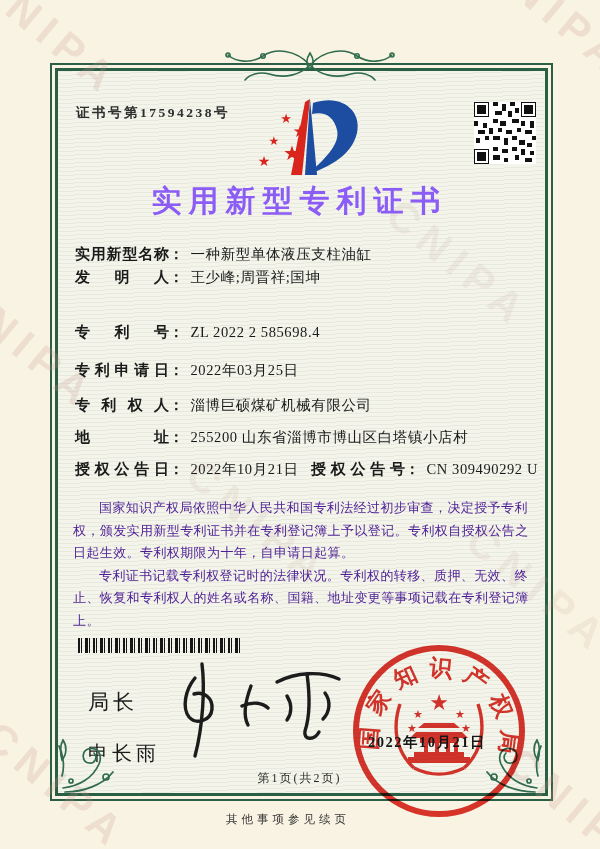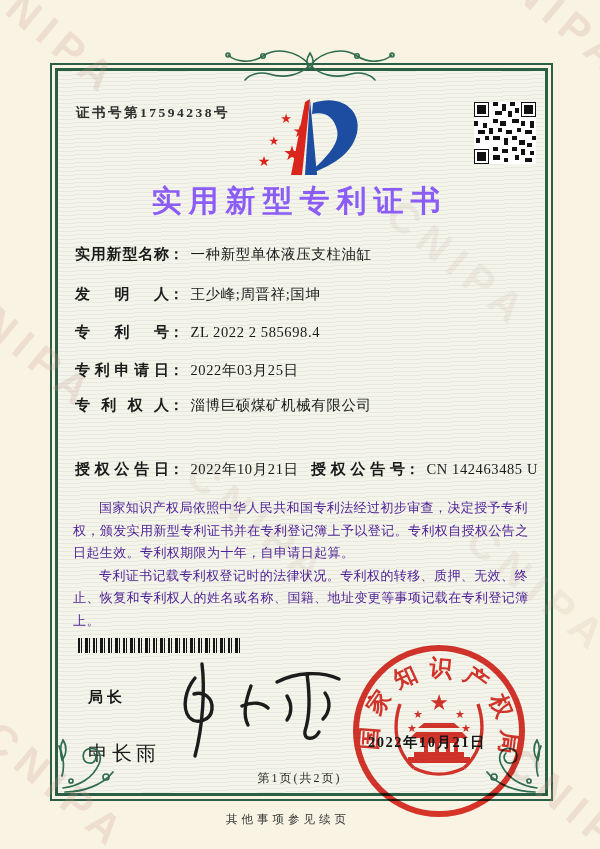--- a/index.html
+++ b/index.html
@@ -198,7 +198,7 @@
     <div class="frow" style="top:245px">
       <span class="flabel">实用新型名称</span><span class="fcolon">：</span><span class="fvalue">一种新型单体液压支柱油缸</span>
     </div>
-    <div class="frow" style="top:285px">
+    <div class="frow" style="top:268px">
       <span class="flabel">发明人</span><span class="fcolon">：</span><span class="fvalue">王少峰;周晋祥;国坤</span>
     </div>
     <div class="frow" style="top:323px">

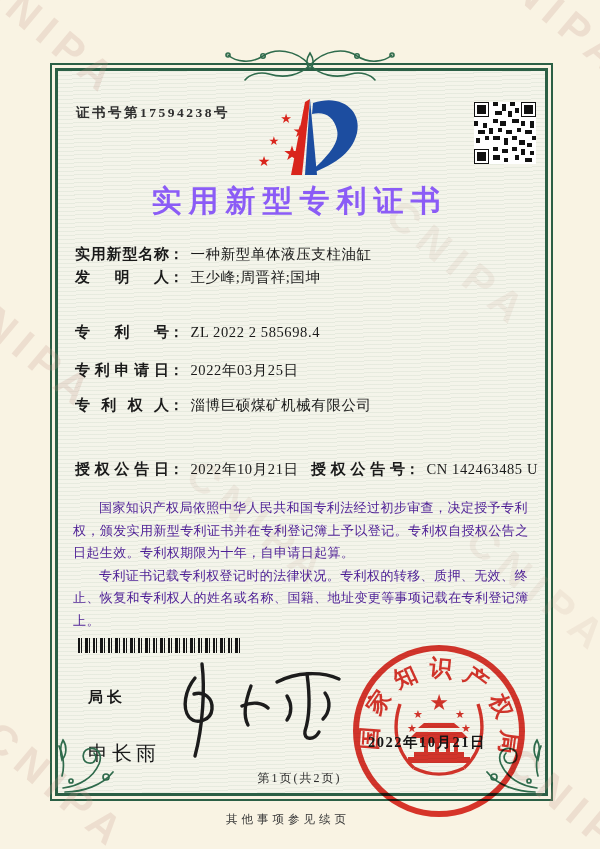--- a/index.html
+++ b/index.html
@@ -210,6 +210,9 @@
     <div class="frow" style="top:396px">
       <span class="flabel">专利权人</span><span class="fcolon">：</span><span class="fvalue">淄博巨硕煤矿机械有限公司</span>
     </div>
+    <div class="frow" style="top:428px">
+      <span class="flabel">地址</span><span class="fcolon">：</span><span class="fvalue">255200 山东省淄博市博山区白塔镇小店村</span>
+    </div>
     <div class="frow" style="top:460px">
       <span class="pairblock"><span class="flabel">授权公告日</span><span class="fcolon">：</span><span class="fvalue">2022年10月21日</span></span><span><span class="flabel">授权公告号</span><span class="fcolon">：</span><span class="fvalue">CN 142463485 U</span></span>
     </div>

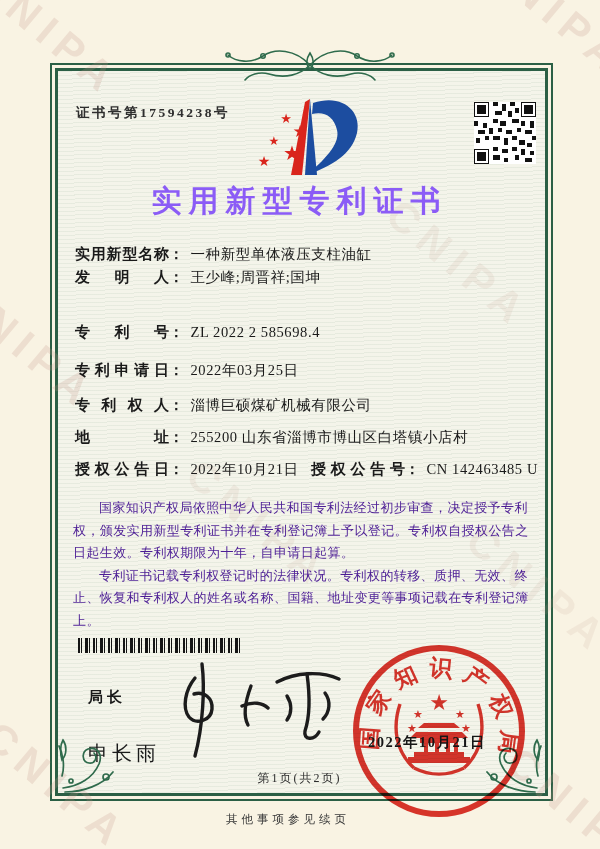--- a/index.html
+++ b/index.html
@@ -214,7 +214,7 @@
       <span class="flabel">地址</span><span class="fcolon">：</span><span class="fvalue">255200 山东省淄博市博山区白塔镇小店村</span>
     </div>
     <div class="frow" style="top:460px">
-      <span class="pairblock"><span class="flabel">授权公告日</span><span class="fcolon">：</span><span class="fvalue">2022年10月21日</span></span><span><span class="flabel">授权公告号</span><span class="fcolon">：</span><span class="fvalue">CN 142463485 U</span></span>
+      <span class="pairblock"><span class="flabel">授权公告日</span><span class="fcolon">：</span><span class="fvalue">2022年10月21日</span></span><span><span class="flabel">授权公告号</span><span class="fcolon">：</span><span class="fvalue">CN 309490292 U</span></span>
     </div>
 
     <div id="body-text" class="abs">

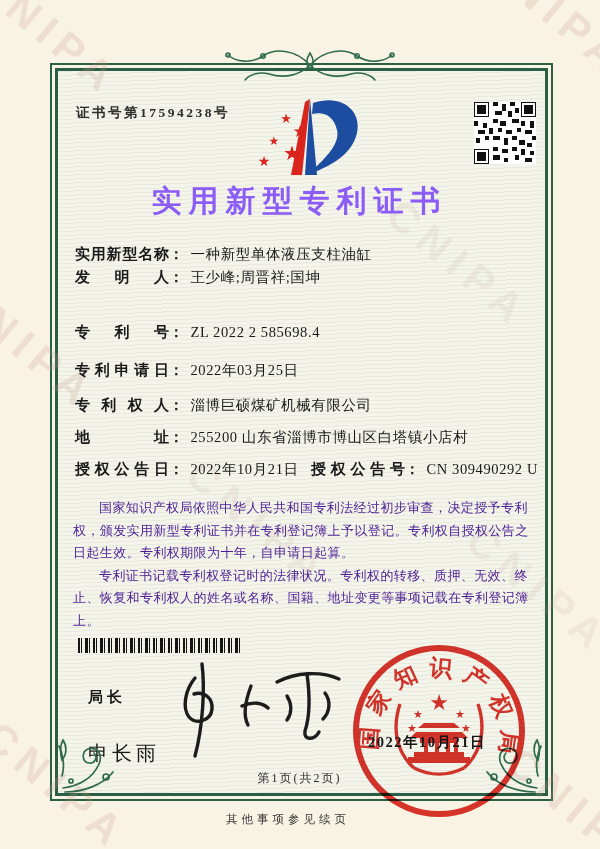--- a/index.html
+++ b/index.html
@@ -60,7 +60,7 @@
       #151515 7px 10px, transparent 10px 11px,
       #151515 11px 12px, transparent 12px 15px);
   }
-  #director-title{ left:88px; top:688px; font-size:15px; font-weight:bold; letter-spacing:4px; }
+  #director-title{ left:88px; top:688px; font-size:21px; font-weight:normal; letter-spacing:4px; }
   #director-name{ left:88px; top:740px; font-size:20px; font-weight:normal; letter-spacing:4px; }
   #signature{ left:165px; top:658px; width:190px; height:108px; }
   #seal{ left:350px; top:642px; width:178px; height:178px; z-index:5; mix-blend-mode:multiply; opacity:0.92;}

